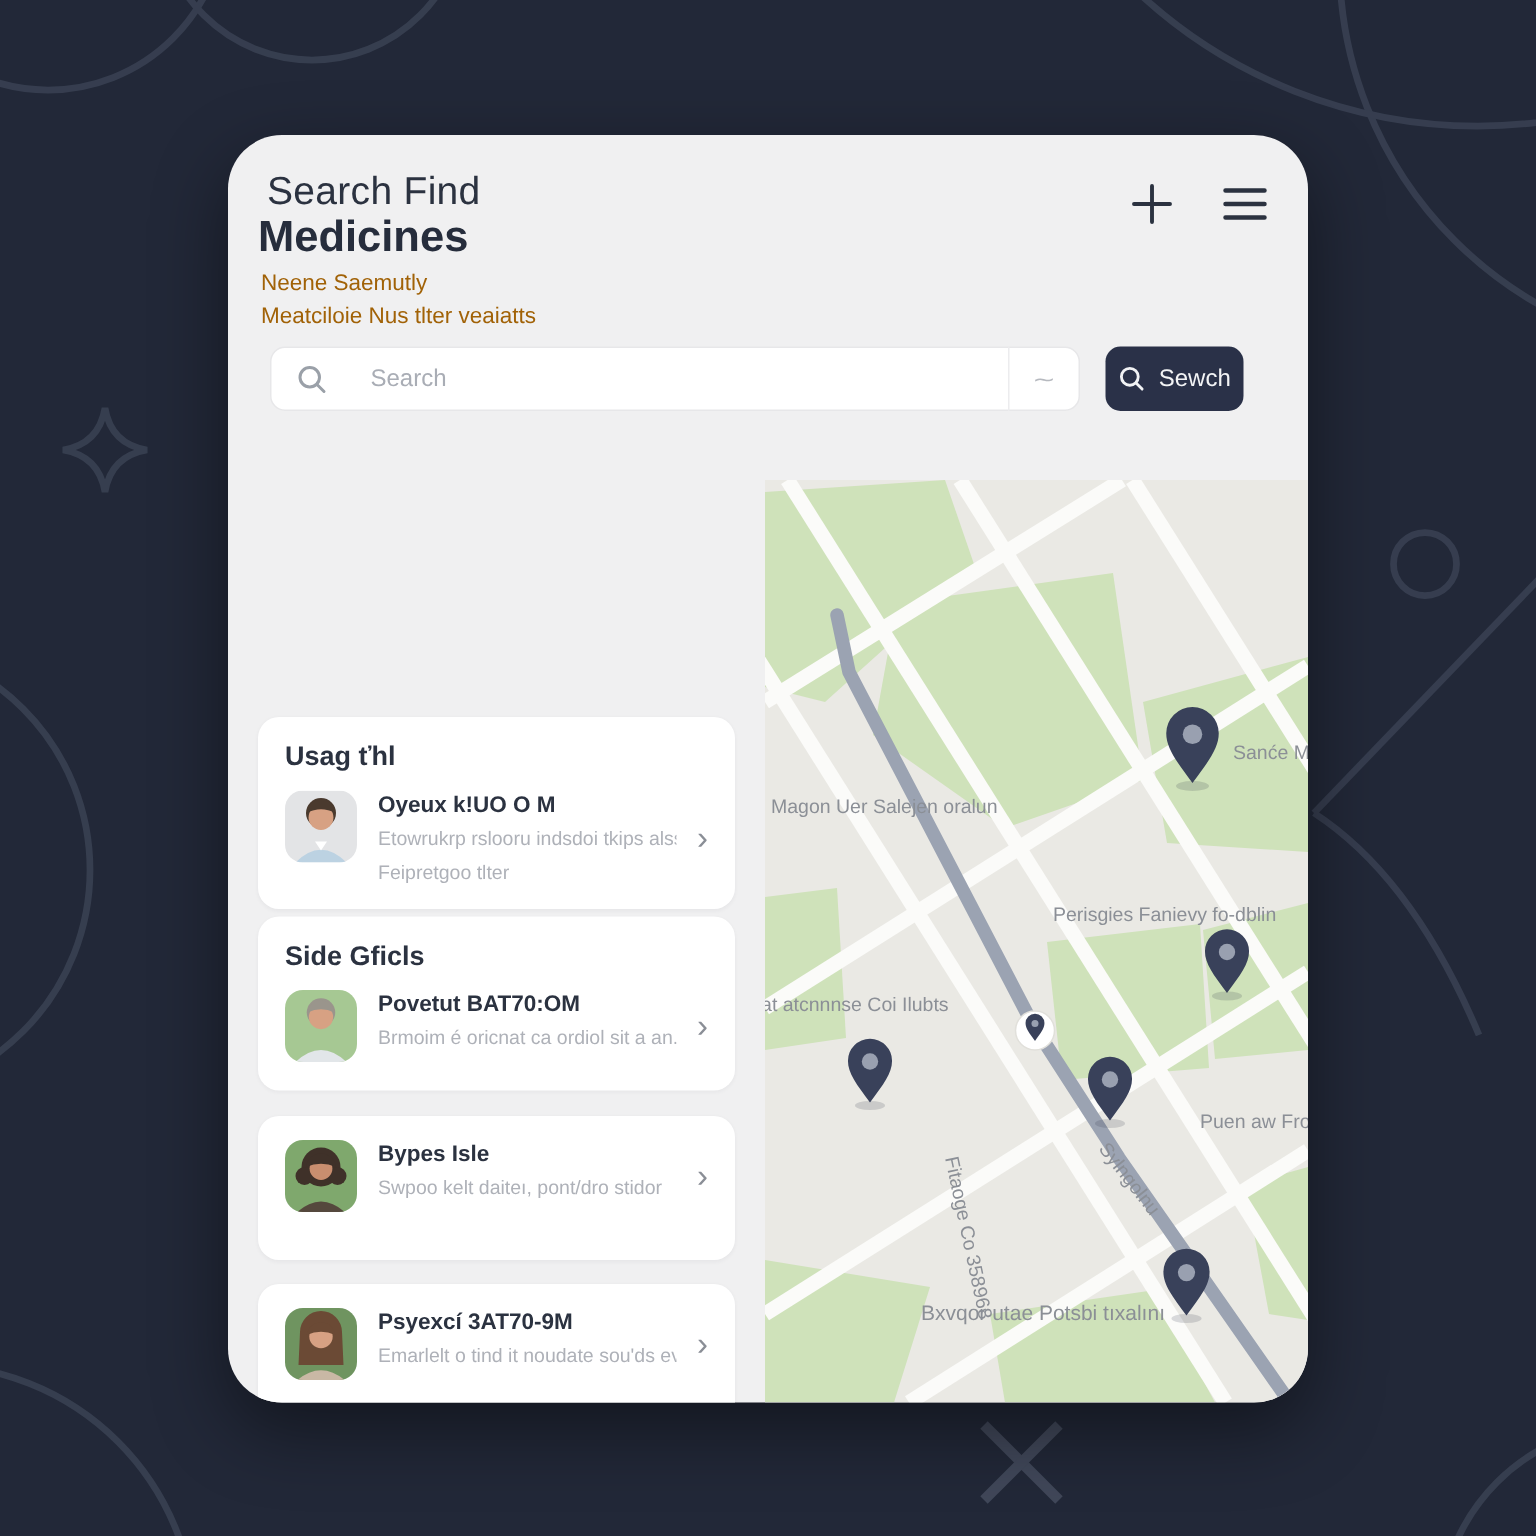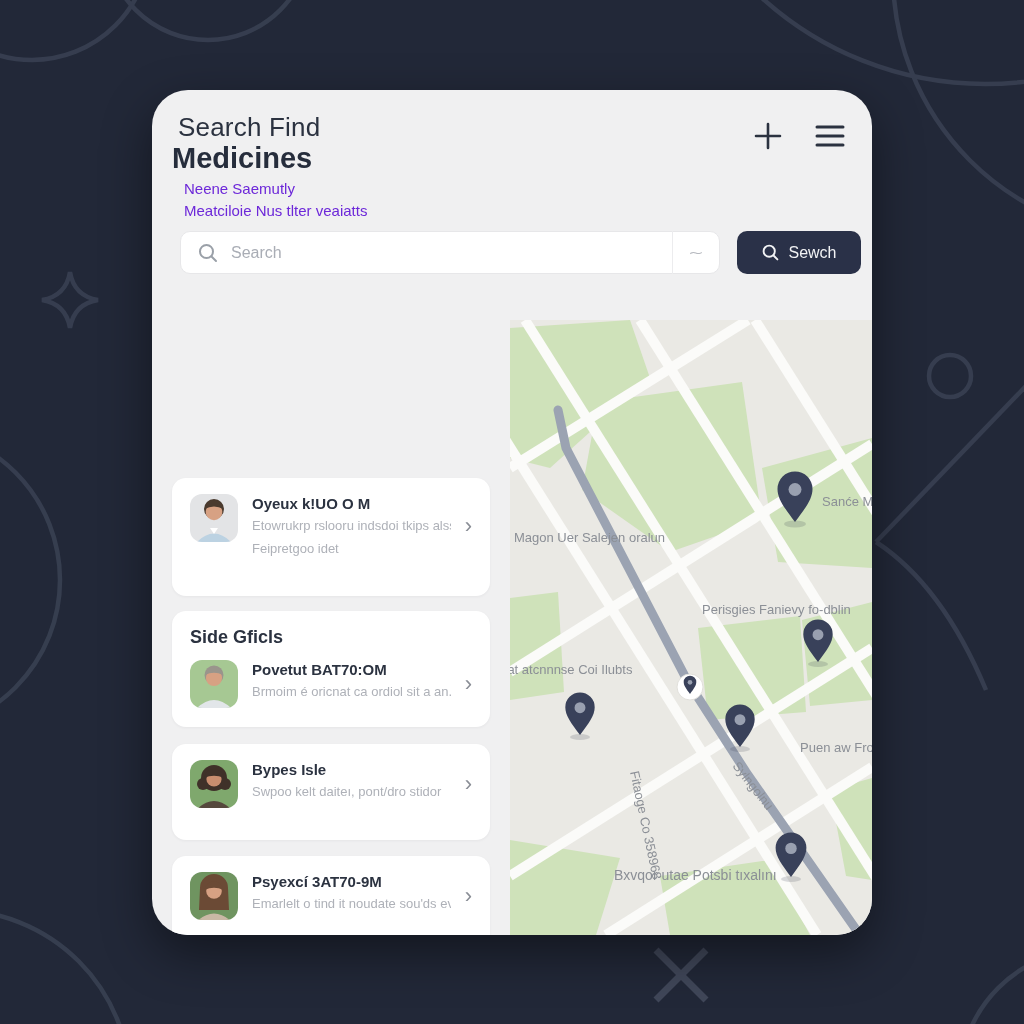--- a/index.html
+++ b/index.html
@@ -16,7 +16,7 @@
   }
   .title1{position:absolute;left:26px;top:22px;font-size:26px;font-weight:500;color:#2b3240;letter-spacing:.2px;text-align:center;}
   .title2{position:absolute;left:20px;top:52px;font-size:29px;font-weight:700;color:#262d3c;}
-  .sub{position:absolute;left:32px;font-size:15px;color:#6d28d9;}
+  .sub{position:absolute;left:22px;font-size:15px;color:#a16207;}
   .sub1{top:90px;} .sub2{top:112px;}
   .icon-btn{position:absolute;top:26px;width:40px;height:40px;display:flex;align-items:center;justify-content:center;cursor:pointer;}
   .plus-btn{left:596px;} .menu-btn{left:658px;}

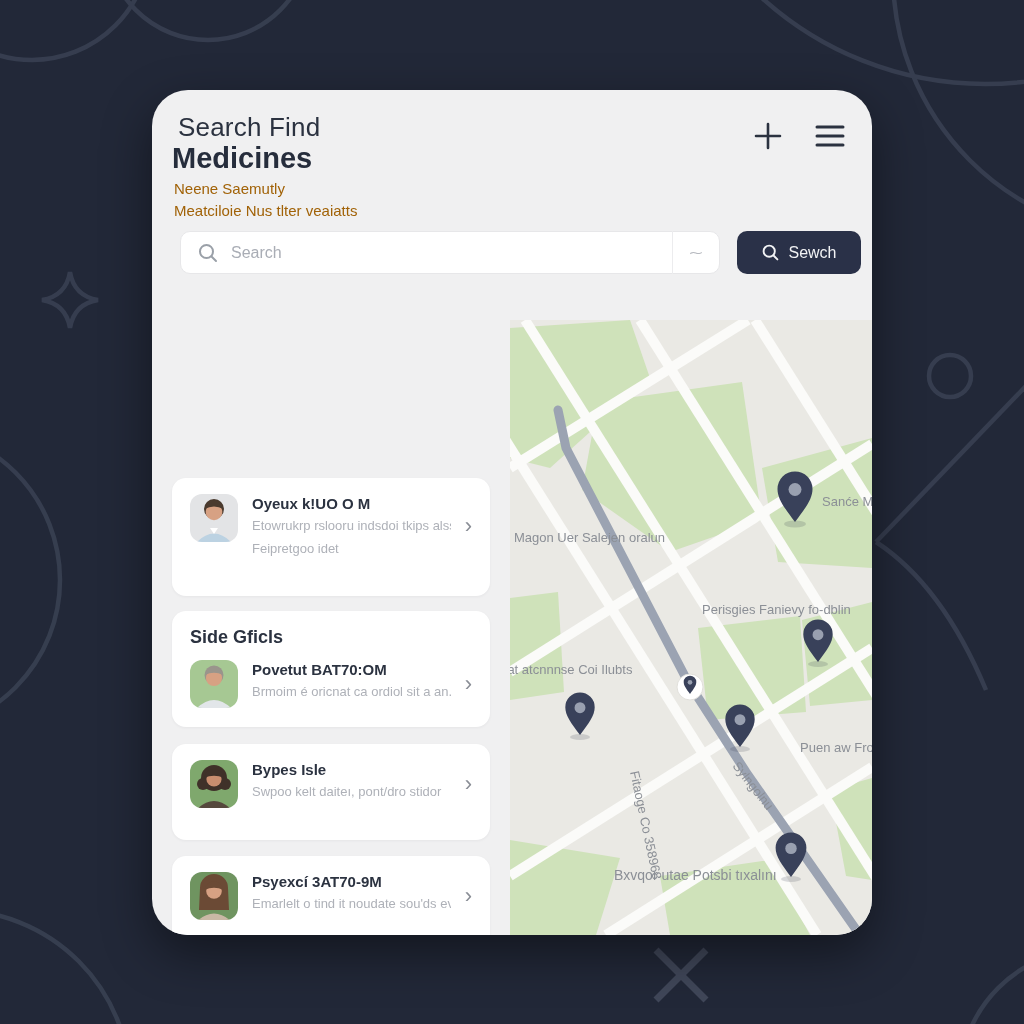--- a/index.html
+++ b/index.html
@@ -27,7 +27,7 @@
     display:flex;align-items:center;box-sizing:border-box;
   }
   .search-input .mag{margin-left:16px;flex:0 0 auto;}
-  .search-input .ph{margin-left:12px;font-size:16px;color:#a9adb5;flex:1;}
+  .search-input .ph{margin-left:28px;font-size:16px;color:#a9adb5;flex:1;}
   .search-input .divider{width:1px;height:43px;background:#ececee;}
   .search-input .hint{width:46px;text-align:center;color:#b6b9bf;font-size:13px;}
   .search-btn{

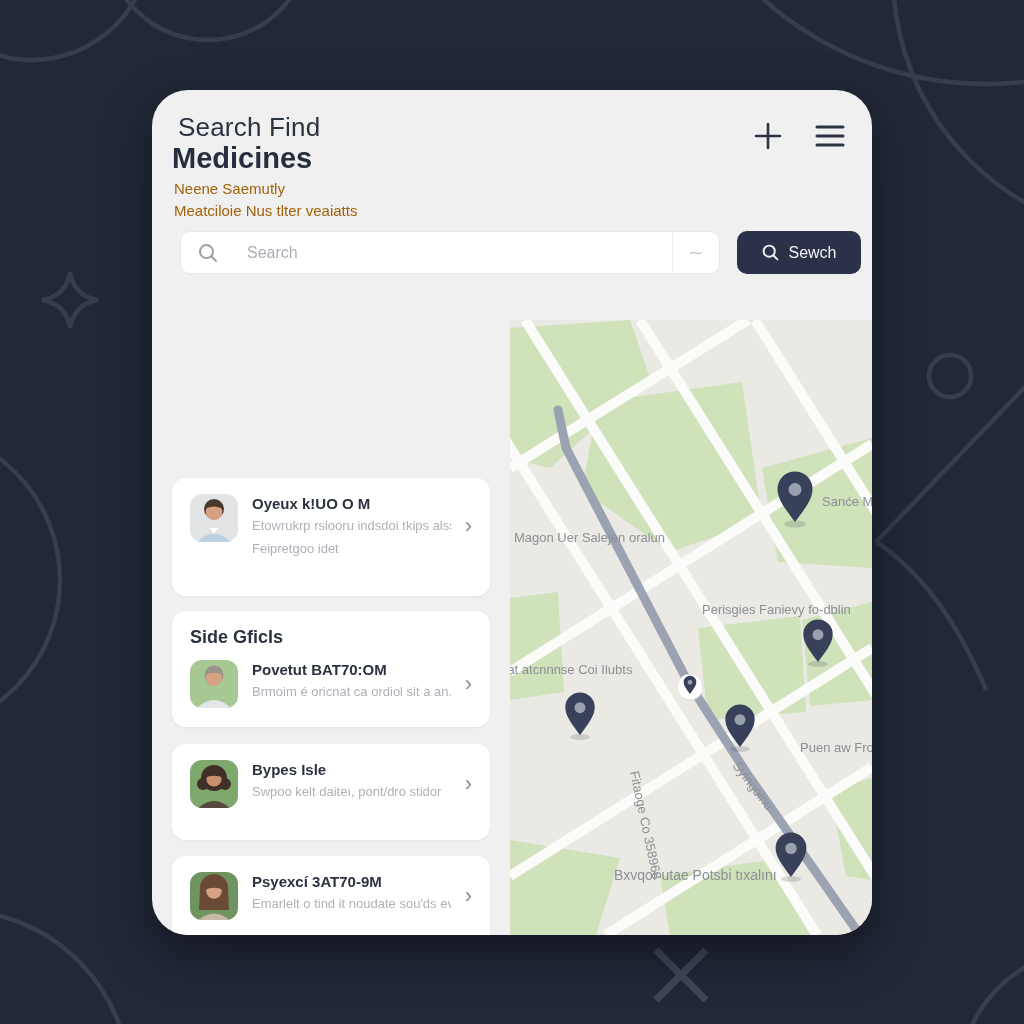--- a/index.html
+++ b/index.html
@@ -31,7 +31,7 @@
   .search-input .divider{width:1px;height:43px;background:#ececee;}
   .search-input .hint{width:46px;text-align:center;color:#b6b9bf;font-size:13px;}
   .search-btn{
-    position:absolute;left:585px;top:141px;width:124px;height:43px;
+    position:absolute;left:585px;top:141px;width:92px;height:43px;
     background:#2a3148;border-radius:10px;display:flex;align-items:center;justify-content:center;
     gap:8px;cursor:pointer;
   }

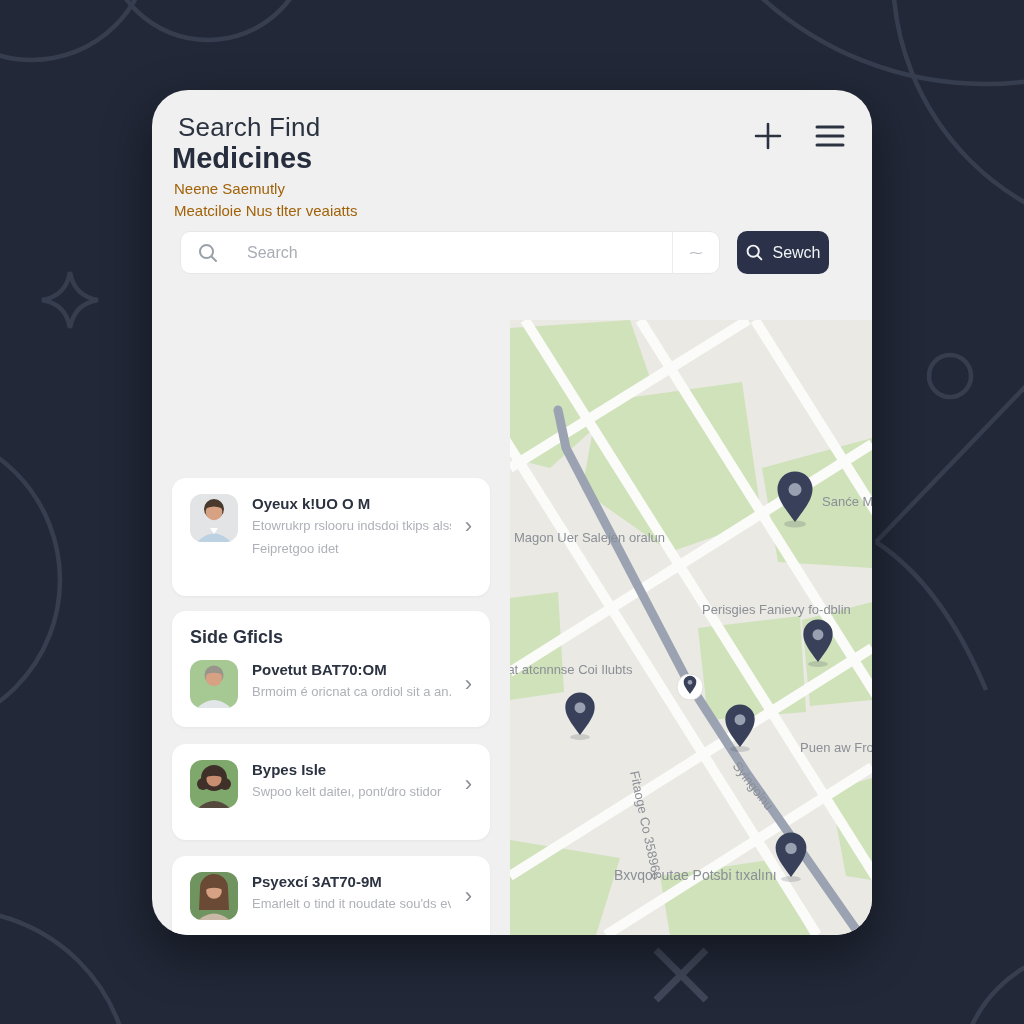--- a/index.html
+++ b/index.html
@@ -115,6 +115,7 @@
 
 
   <div class="card" style="top:388px;min-height:118px">
+    <div class="card-title">Usag ťhl</div>
     <div class="card-row">
       <div class="thumb">
         <svg width="48" height="48" viewBox="0 0 48 48">

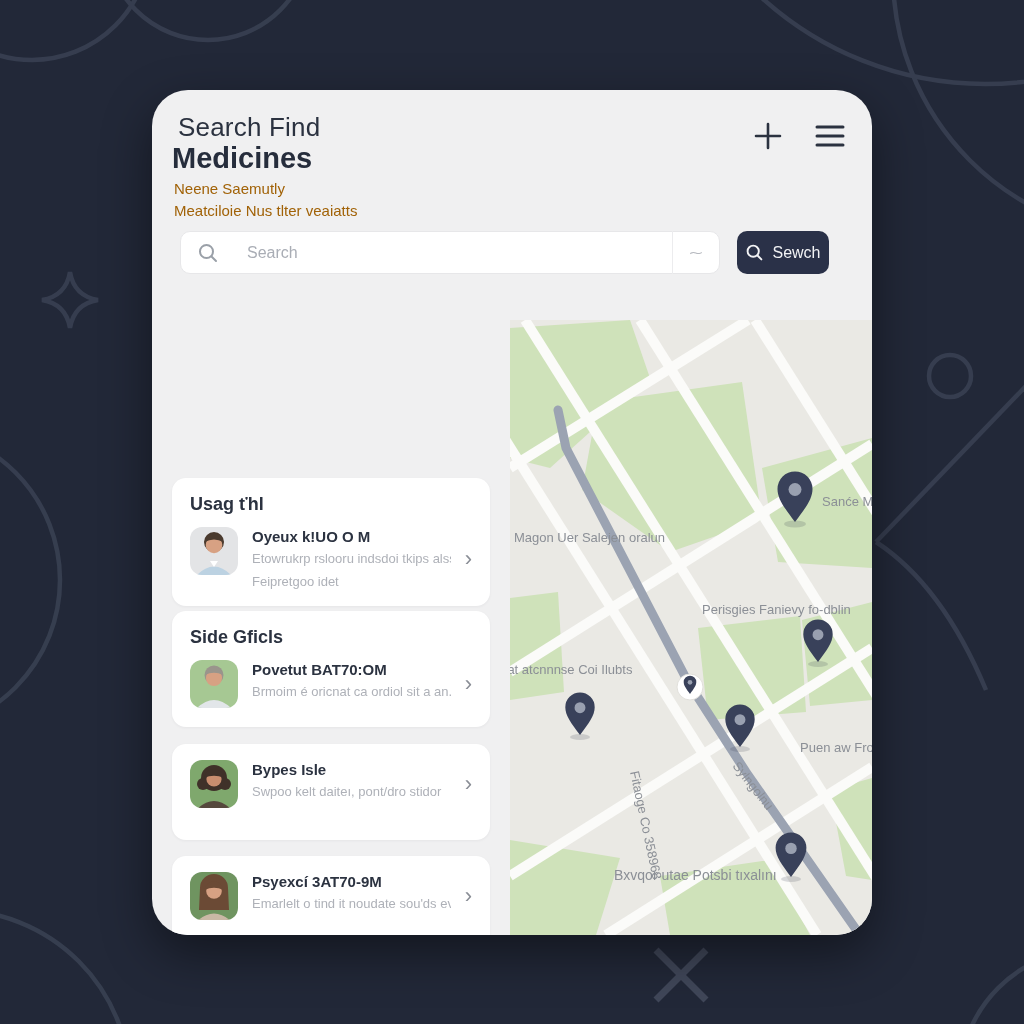--- a/index.html
+++ b/index.html
@@ -130,7 +130,7 @@
       <div class="ct">
         <div class="it">Oyeux k!UO O M</div>
         <div class="is">Etowrukrp rslooru indsdoi tkips alsstjts</div>
-        <div class="is">Feipretgoo idet</div>
+        <div class="is">Feipretgoo tlter</div>
       </div>
       <div class="chev">›</div>
     </div>

